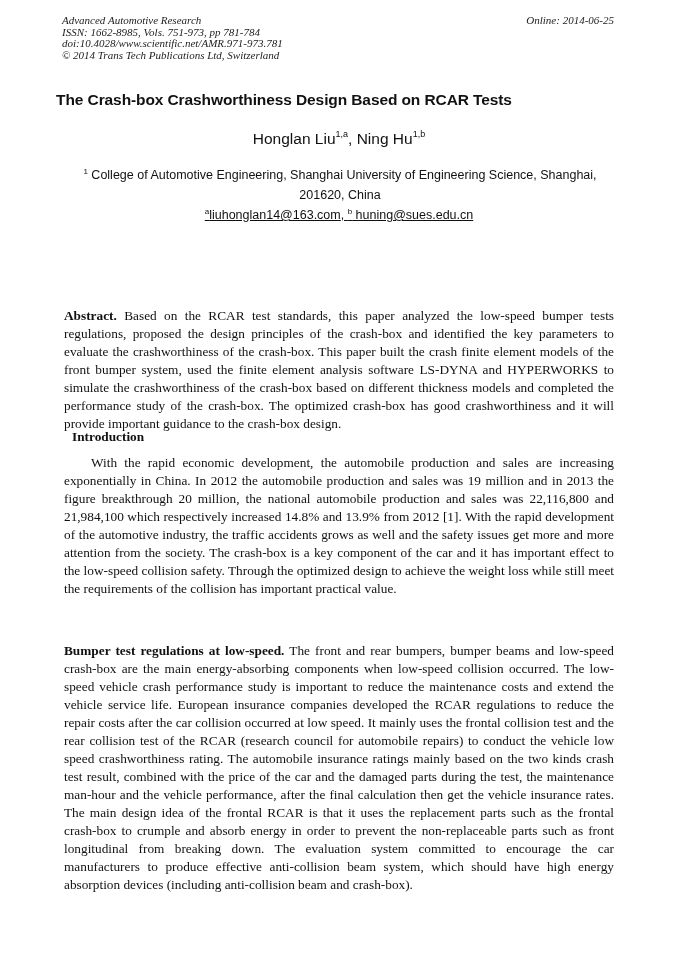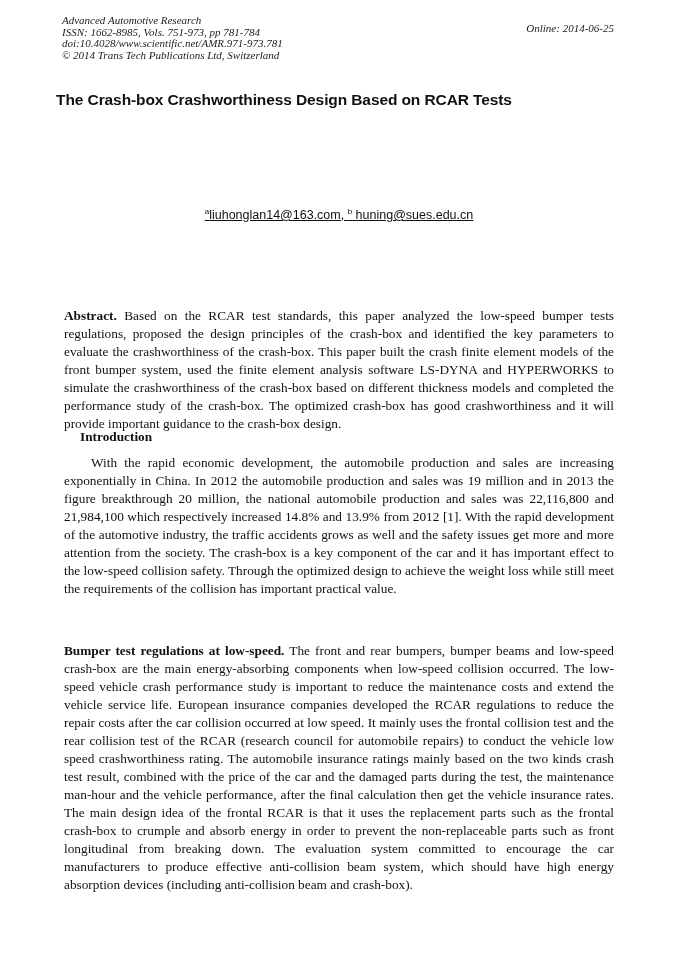--- a/index.html
+++ b/index.html
@@ -7,7 +7,7 @@
     .page { position: absolute; left: 0; top: 0; width: 678px; height: 959px; }
     .hdr { position: absolute; font-family: "Liberation Serif", serif; font-style: italic; font-size: 11px; line-height: 11.5px; color: #222; }
     .hdr-left { left: 62px; top: 15px; }
-    .hdr-right { right: 64px; top: 23px; margin-left: 12px; }
+    .hdr-right { right: 64px; top: 15px; margin-left: 12px; }
     .title { position: absolute; left: 0; width: 568px; top: 91px; text-align: center; font-family: "Liberation Sans", sans-serif; font-weight: bold; font-size: 15.5px; letter-spacing: -0.1px; }
     .authors { position: absolute; left: 0; width: 678px; top: 130px; text-align: center; font-family: "Liberation Sans", sans-serif; font-size: 15.5px; }
     .authors sup { font-size: 9px; vertical-align: 7px; line-height: 0; }

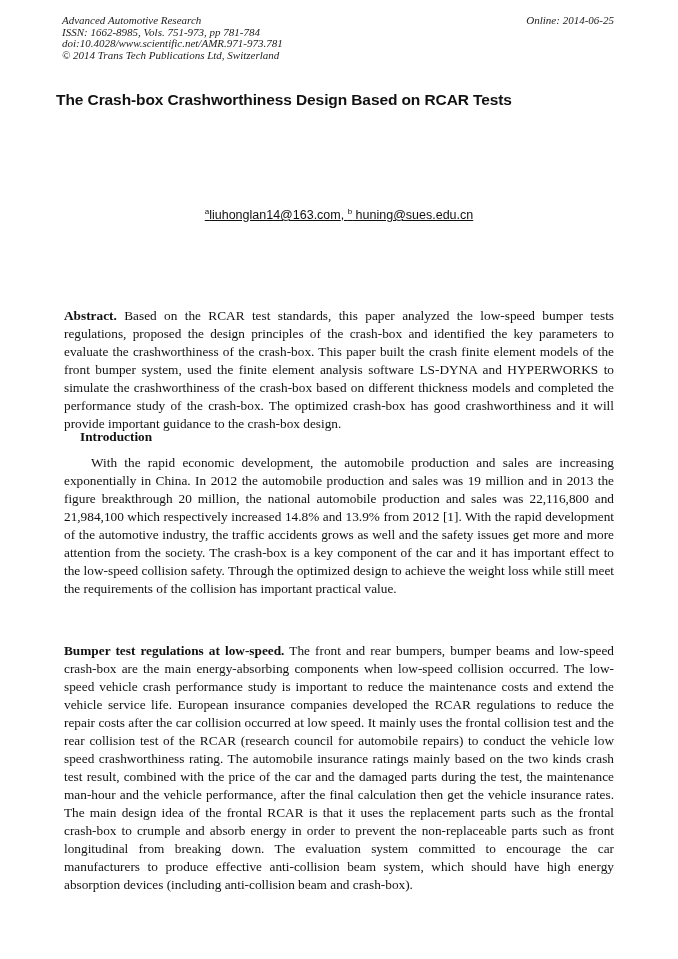--- a/index.html
+++ b/index.html
@@ -41,6 +41,7 @@
 
   <div class="title">The Crash-box Crashworthiness Design Based on RCAR Tests</div>
 
+  <div class="authors"><span>Honglan Liu</span><sup>1,a</sup><span>, </span><span>Ning Hu</span><sup>1,b</sup></div>
 
 
   <div class="emails"><sup>a</sup><span>liuhonglan14@163.com</span><span>, </span><sup>b</sup><span> huning@sues.edu.cn</span></div>

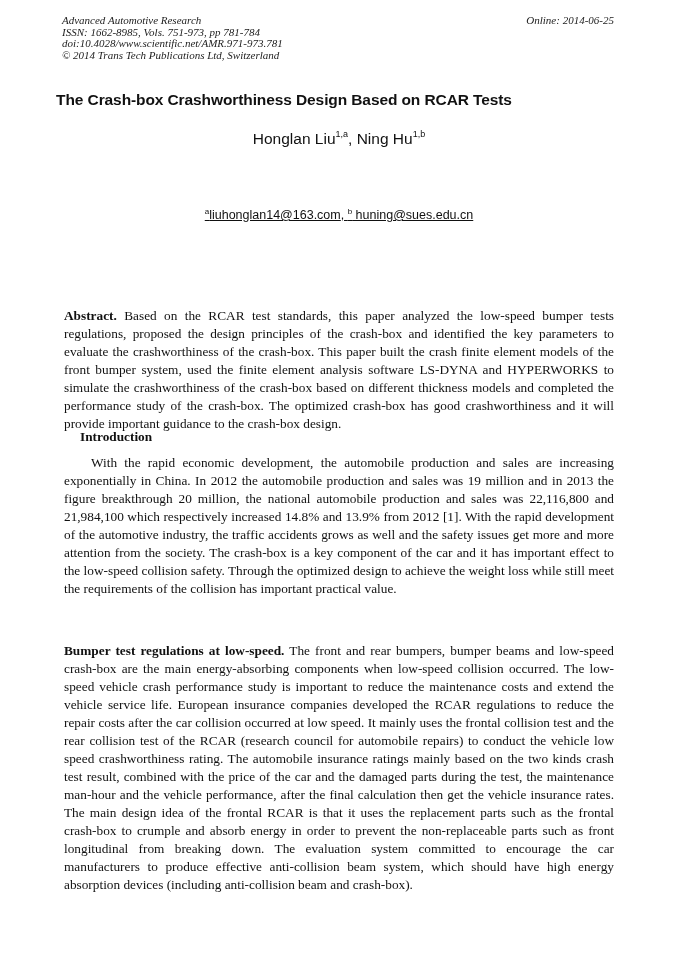--- a/index.html
+++ b/index.html
@@ -43,6 +43,7 @@
 
   <div class="authors"><span>Honglan Liu</span><sup>1,a</sup><span>, </span><span>Ning Hu</span><sup>1,b</sup></div>
 
+  <div class="affil"><sup>1</sup><span> College of Automotive Engineering, Shanghai University of Engineering Science, Shanghai, 201620, China</span></div>
 
   <div class="emails"><sup>a</sup><span>liuhonglan14@163.com</span><span>, </span><sup>b</sup><span> huning@sues.edu.cn</span></div>
 

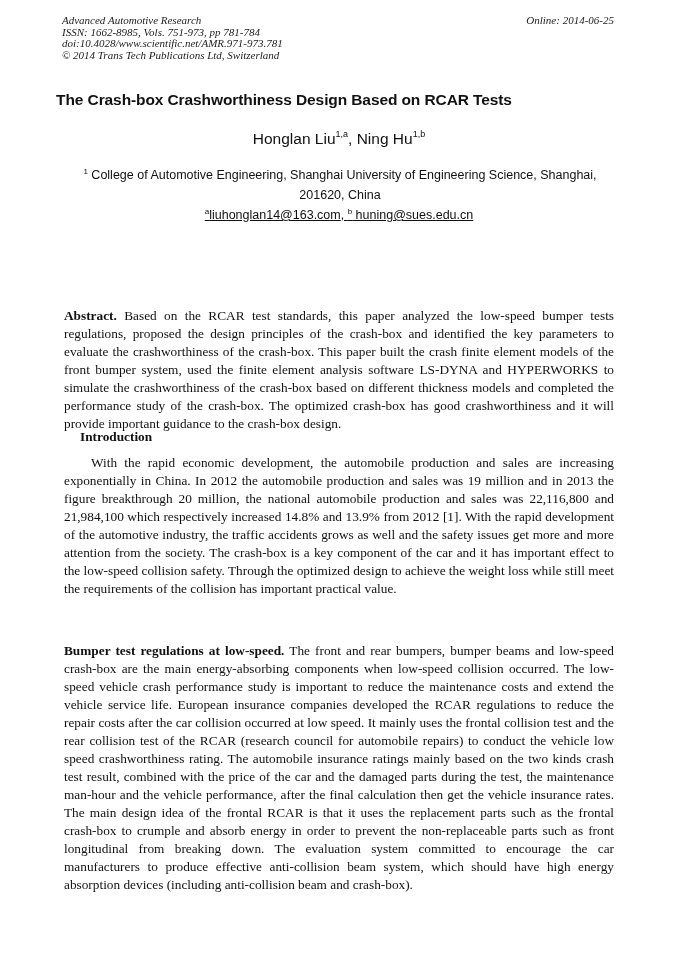--- a/index.html
+++ b/index.html
@@ -19,7 +19,7 @@
     .keywords b { font-weight: bold; }
     .body { position: absolute; left: 64px; width: 550px; font-family: "Liberation Serif", serif; font-size: 13.3px; line-height: 18px; text-align: justify; }
     .abstract { top: 285px; margin-top: 22px; }
-    .sec-head { position: absolute; left: 80px; font-family: "Liberation Serif", serif; font-weight: bold; font-size: 13.3px; }
+    .sec-head { position: absolute; left: 72px; font-family: "Liberation Serif", serif; font-weight: bold; font-size: 13.3px; }
     .intro-head { top: 429px; }
     .intro { top: 454px; text-indent: 27px; }
     .sec2-head { top: 618px; }

